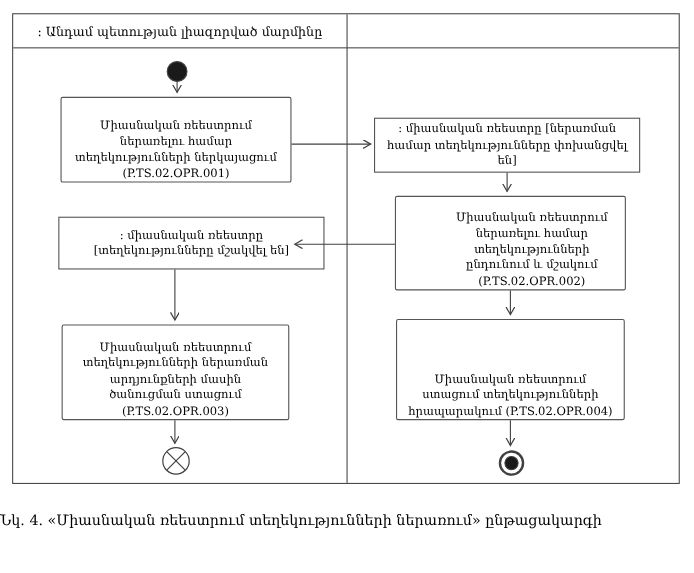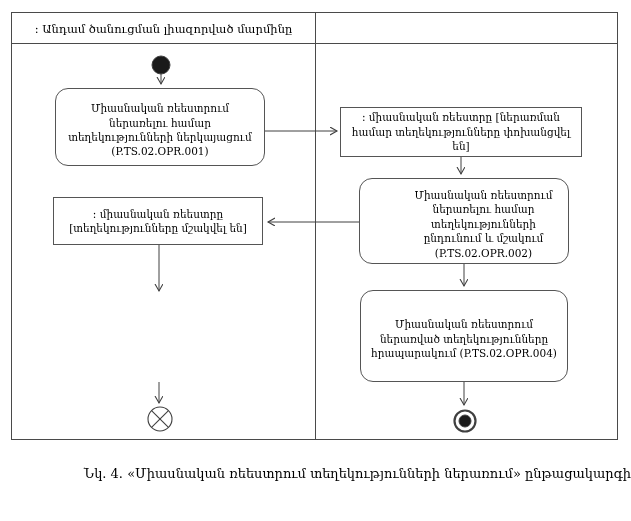--- a/index.html
+++ b/index.html
@@ -64,7 +64,7 @@
     <div class="header-row"></div>
     <div class="lane-divider"></div>
     <div class="lane-header left">
-      <span>: Անդամ ծանուցման լիազորված մարմինը</span>
+      <span>: Անդամ պետության լիազորված մարմինը</span>
     </div>
   </div>
 

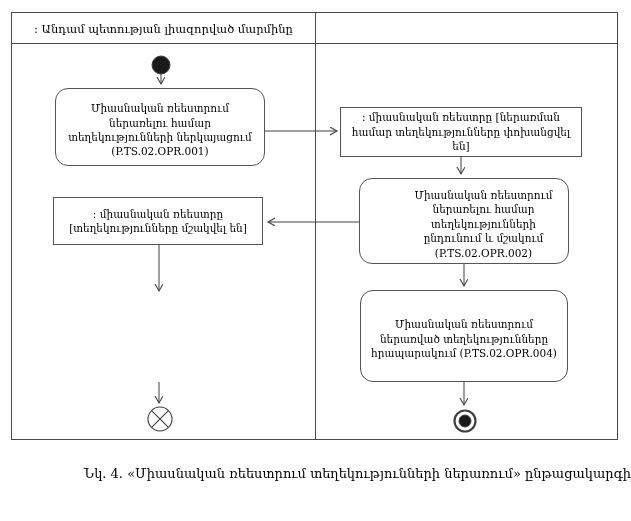--- a/index.html
+++ b/index.html
@@ -38,7 +38,7 @@
     font-size:10.5px;line-height:1.38;text-align:center;
     display:flex;justify-content:center;
   }
-  .action{border-radius:13px;align-items:center;padding:6px 9px 0 9px;}
+  .action{border-radius:2px;align-items:flex-end;padding:6px 9px 0 9px;}
   .object{align-items:center;padding:20px 8px;}
   #n-opr001{left:55px;top:88px;width:210px;height:78px;}
   #n-obj-right{left:340px;top:107px;width:242px;height:50px;}

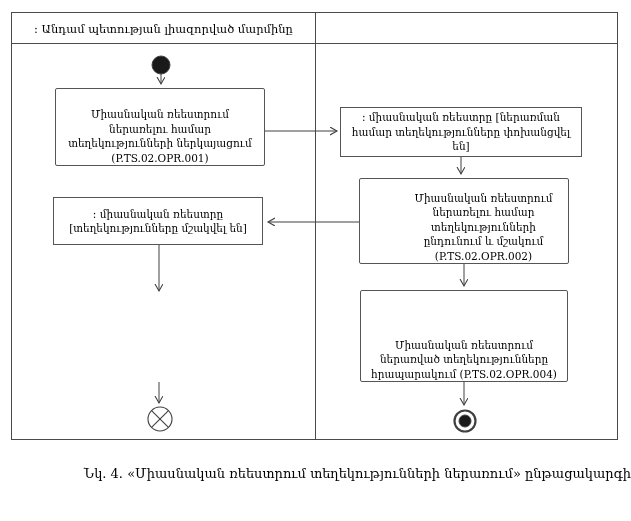--- a/index.html
+++ b/index.html
@@ -43,7 +43,7 @@
   #n-opr001{left:55px;top:88px;width:210px;height:78px;}
   #n-obj-right{left:340px;top:107px;width:242px;height:50px;}
   #n-opr002{left:359px;top:178px;width:210px;height:86px;padding-left:48px;}
-  #n-obj-left{left:53px;top:197px;width:210px;height:48px;}
+  #n-obj-left{left:53px;top:197px;width:242px;height:48px;}
   #n-opr003{left:56px;top:295px;width:207px;height:87px;}
   #n-opr004{left:360px;top:290px;width:208px;height:92px;}
   

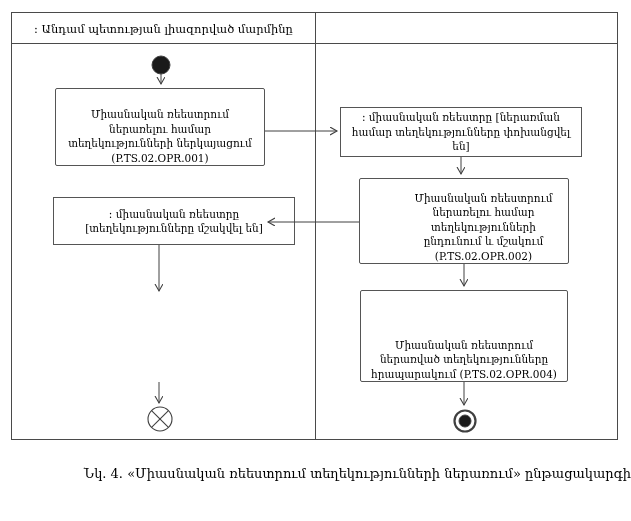--- a/index.html
+++ b/index.html
@@ -84,6 +84,9 @@
     <span>: միասնական ռեեստրը [տեղեկությունները մշակվել են]</span>
   </div>
 
+  <div class="node action" id="n-opr003">
+    <span>Միասնական ռեեստրում տեղեկությունների ներառման արդյունքների մասին ծանուցման ստացում (P.TS.02.OPR.003)</span>
+  </div>
 
   <div class="node action" id="n-opr004">
     <span>Միասնական ռեեստրում ներառված տեղեկությունները հրապարակում (P.TS.02.OPR.004)</span>

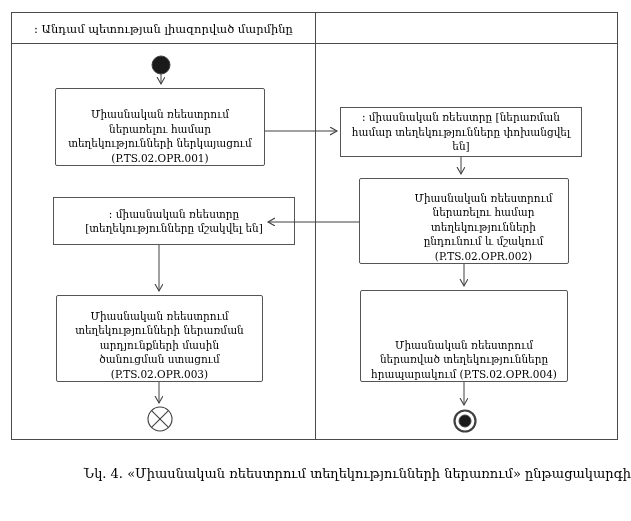--- a/index.html
+++ b/index.html
@@ -89,7 +89,7 @@
   </div>
 
   <div class="node action" id="n-opr004">
-    <span>Միասնական ռեեստրում ներառված տեղեկությունները հրապարակում (P.TS.02.OPR.004)</span>
+    <span>Միասնական ռեեստրում ստացում տեղեկությունների հրապարակում (P.TS.02.OPR.004)</span>
   </div>
 
   <svg class="overlay" viewBox="0 0 631 521">

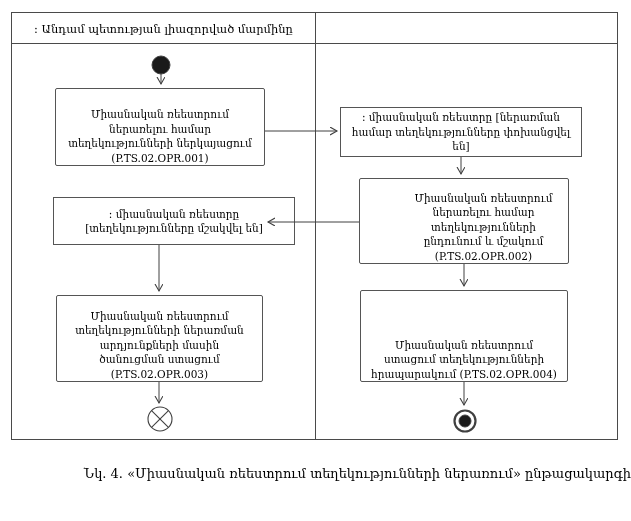--- a/index.html
+++ b/index.html
@@ -52,7 +52,7 @@
   
   .caption{
     position:absolute;left:0;top:460px;width:631px;
-    text-align:right;font-size:13px;line-height:28px;
+    text-align:left;font-size:13px;line-height:28px;
   }
 </style>
 </head>

